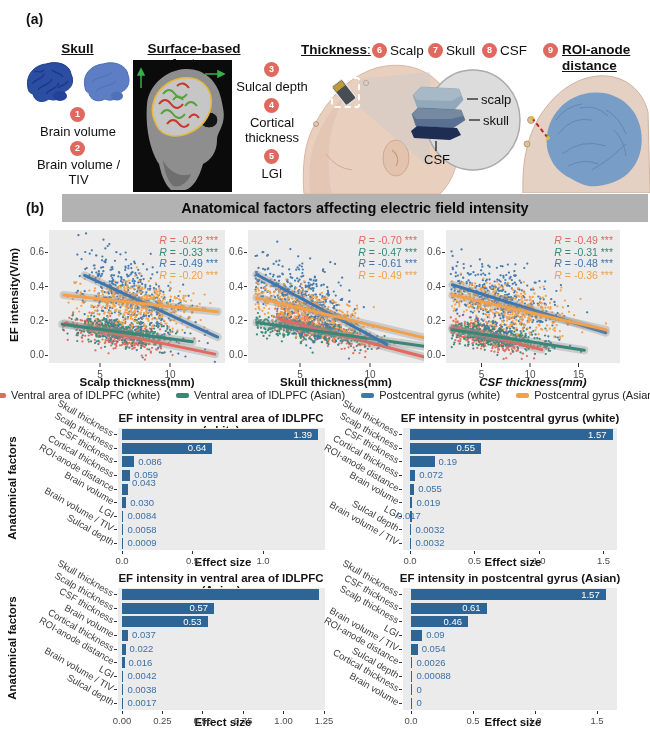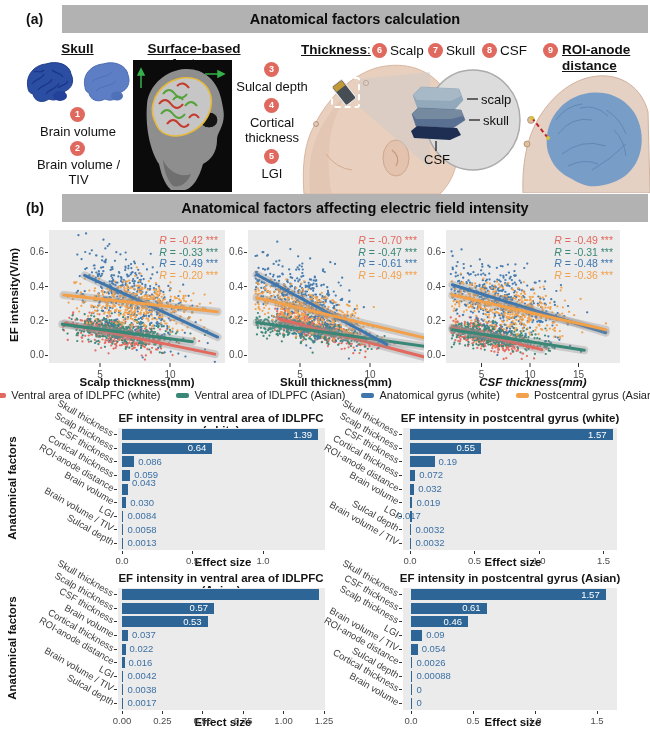--- a/index.html
+++ b/index.html
@@ -40,7 +40,6 @@
 <div class="fig">
 
   <div class="tag" style="left:26px;top:11px;">(a)</div>
-  <div class="hdr" style="top:5px;">Anatomical factors calculation</div>
 
   <div class="sec-title" style="left:30px;top:41px;width:95px;">Skull</div>
   <svg class="abs" style="left:22px;top:58px;" width="112" height="50" viewBox="0 0 112 50">

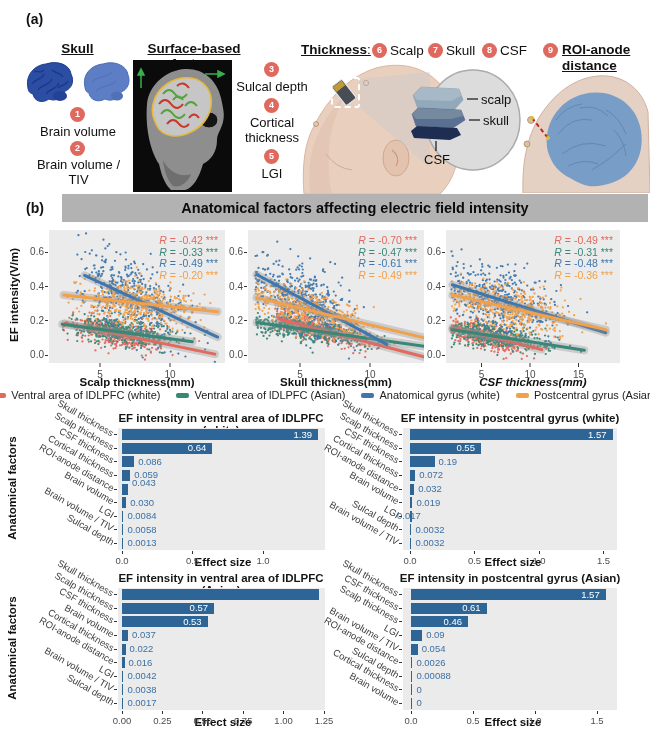--- a/index.html
+++ b/index.html
@@ -246,7 +246,7 @@
       </span>
       <span class="leg-item">
         <span class="leg-swatch" style="background: rgb(63, 119, 173);"></span>
-        <span>Anatomical gyrus (white)</span>
+        <span>Postcentral gyrus (white)</span>
       </span>
       <span class="leg-item">
         <span class="leg-swatch" style="background: rgb(242, 160, 73);"></span>

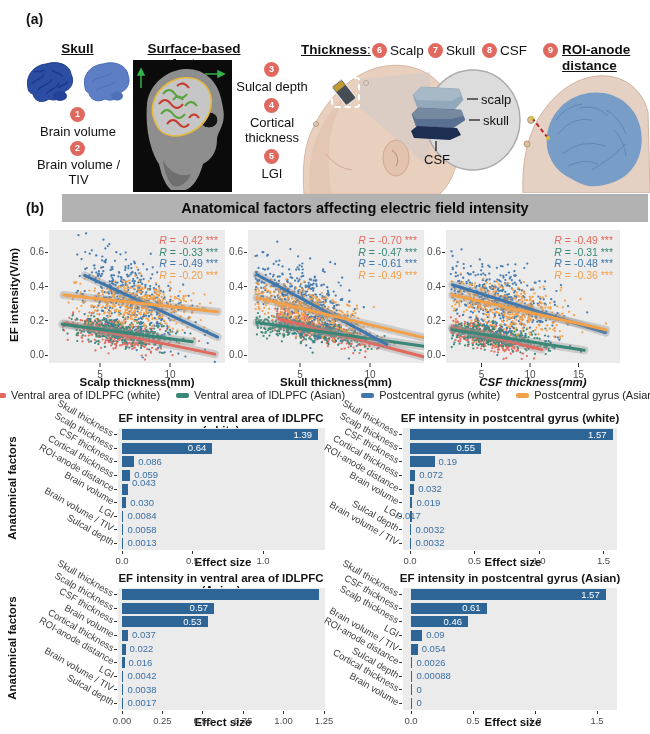--- a/index.html
+++ b/index.html
@@ -352,7 +352,7 @@
     <div class="cat" style="right: 252px; top: 468.944px;">Cortical thickness</div>
     <div class="tickdash" style="left: 399px; top: 474.944px; width: 3px; height: 1px;"></div>
     <div class="bar" style="left: 410px; top: 483.5px; width: 4.128px; height: 11px;"></div>
-    <div class="barlab-out" style="left: 418.128px; top: 483px;">0.032</div>
+    <div class="barlab-out" style="left: 418.128px; top: 483px;">0.055</div>
     <div class="cat" style="right: 252px; top: 482.5px;">ROI-anode distance</div>
     <div class="tickdash" style="left: 399px; top: 488.5px; width: 3px; height: 1px;"></div>
     <div class="bar" style="left: 410px; top: 497.056px; width: 2.451px; height: 11px;"></div>

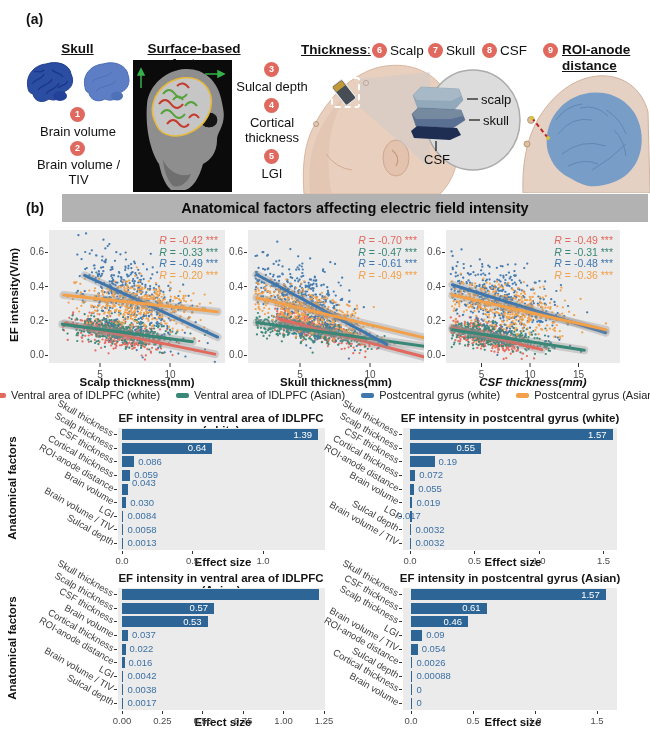--- a/index.html
+++ b/index.html
@@ -325,7 +325,7 @@
     <div class="cat" style="right: 537px; top: 523.167px;">Brain volume / TIV</div>
     <div class="tickdash" style="left: 114px; top: 529.167px; width: 3px; height: 1px;"></div>
     <div class="bar" style="left: 122px; top: 537.722px; width: 1.4px; height: 11px;"></div>
-    <div class="barlab-out" style="left: 127.4px; top: 537.222px;">0.0013</div>
+    <div class="barlab-out" style="left: 127.4px; top: 537.222px;">0.0009</div>
     <div class="cat" style="right: 537px; top: 536.722px;">Sulcal depth</div>
     <div class="tickdash" style="left: 114px; top: 542.722px; width: 3px; height: 1px;"></div>
     <div class="tickdash" style="left: 121.5px; top: 551px; width: 1px; height: 3px;"></div>

